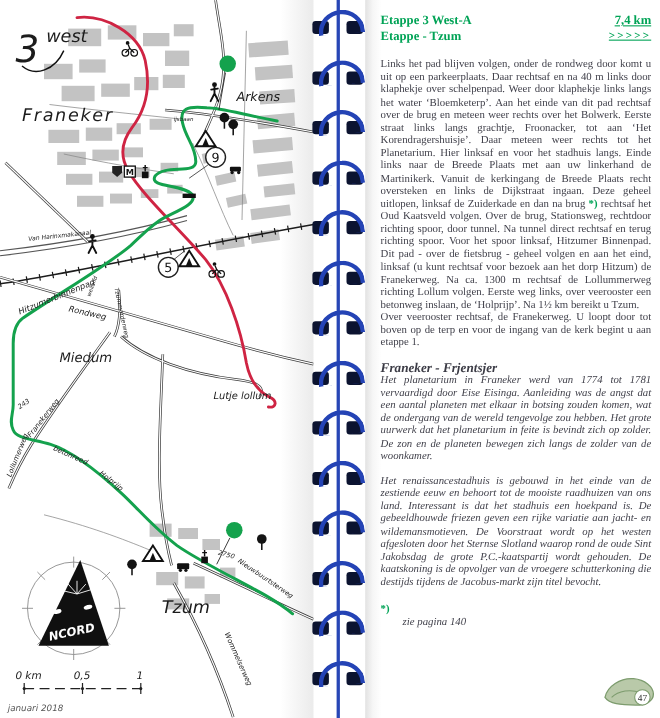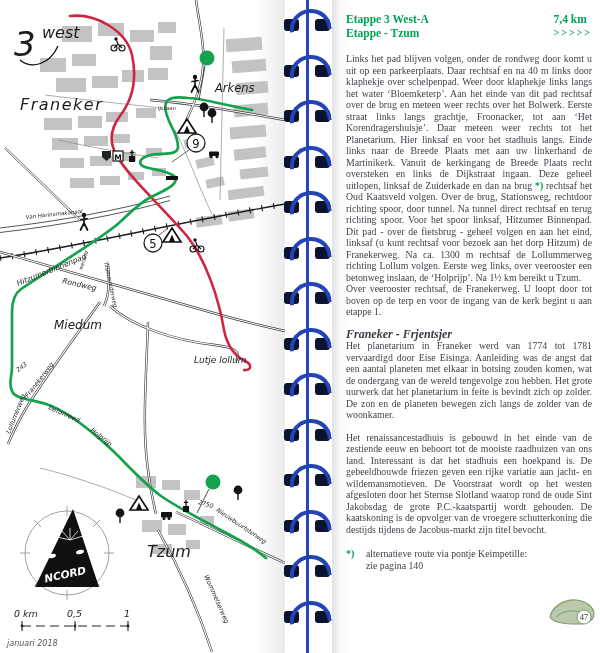--- a/index.html
+++ b/index.html
@@ -374,7 +374,7 @@
       <div>Etappe 3 West-A</div>
       <div>Etappe - Tzum</div>
     </div>
-    <div style="">
+    <div style="text-align:right;text-decoration:underline;">
       <div>7,4 km</div>
       <div class="arrows">&gt;&gt;&gt;&gt;&gt;</div>
     </div>

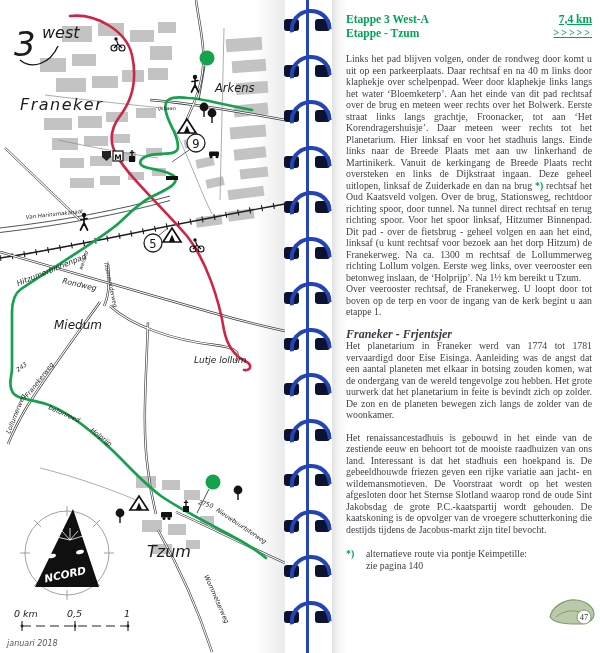--- a/index.html
+++ b/index.html
@@ -34,7 +34,7 @@
   .body-text p{margin:0;}
   .green{color:#00a356;font-weight:bold;}
   h3.sec{font-size:12px;margin:11px 0 0 0;font-style:italic;font-weight:bold;color:#3b3b45;}
-  .ital{}
+  .ital{font-style:italic;}
   .gap-top{margin-top:11px !important;}
   .footnote{display:flex;margin-top:13px;font-size:9.8px;line-height:11.5px;}
   .footnote .mark{width:20px;flex:0 0 20px;}

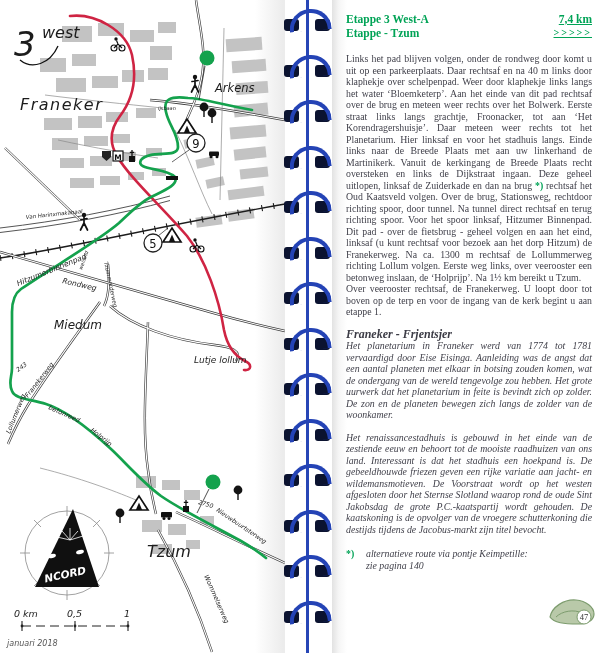--- a/index.html
+++ b/index.html
@@ -391,7 +391,7 @@
     <div class="footnote">
       <span class="mark green">*)</span>
       <span class="ital">
-        <span>alternatieve route via pontje Keimpetille:</span><br>
+        <br>
         <span>zie pagina 140</span>
       </span>
     </div>

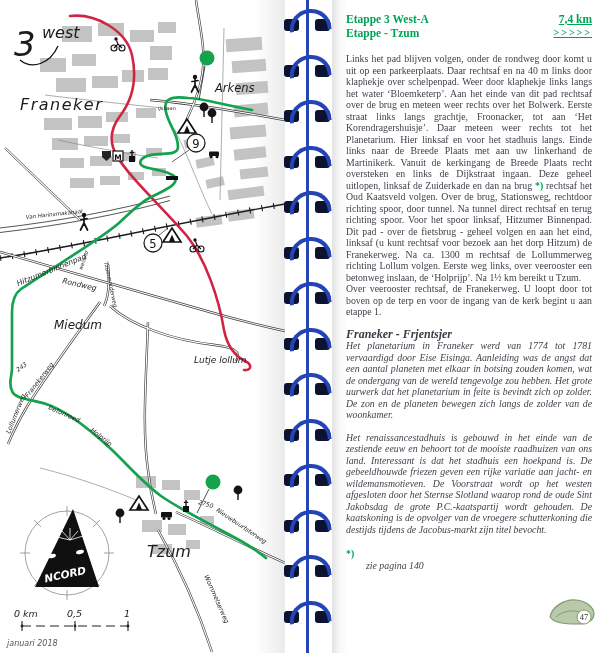--- a/index.html
+++ b/index.html
@@ -38,7 +38,7 @@
   .gap-top{margin-top:11px !important;}
   .footnote{display:flex;margin-top:13px;font-size:9.8px;line-height:11.5px;}
   .footnote .mark{width:20px;flex:0 0 20px;}
-  .pagenum-blob{position:absolute;right:4px;bottom:22px;}
+  .pagenum-blob{position:absolute;right:4px;bottom:4px;}
 </style>
 </head>
 <body>

